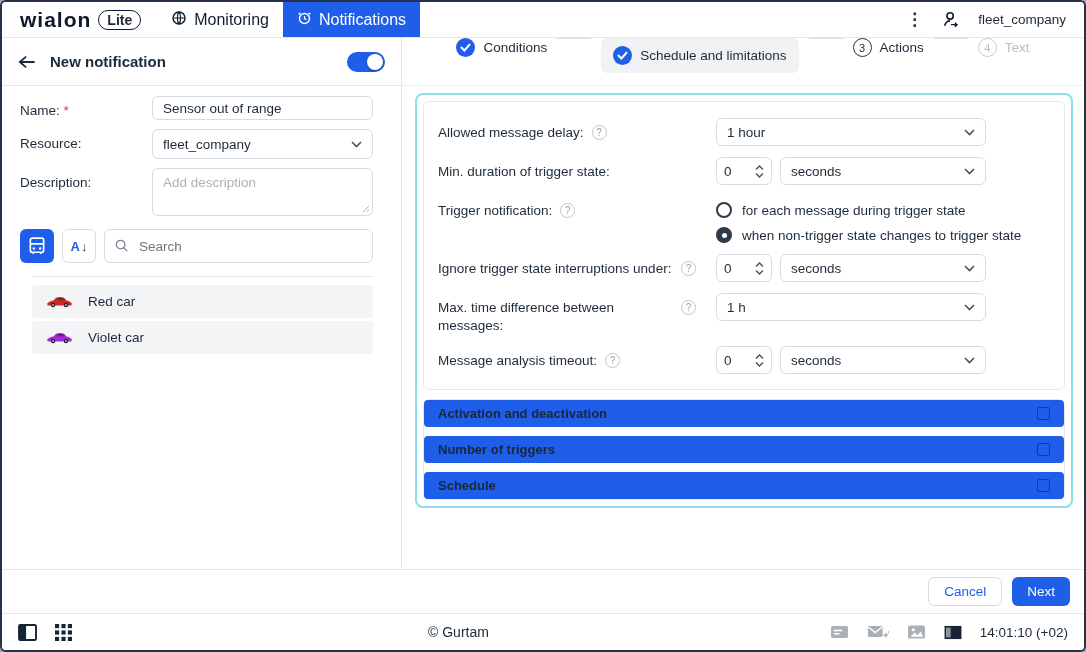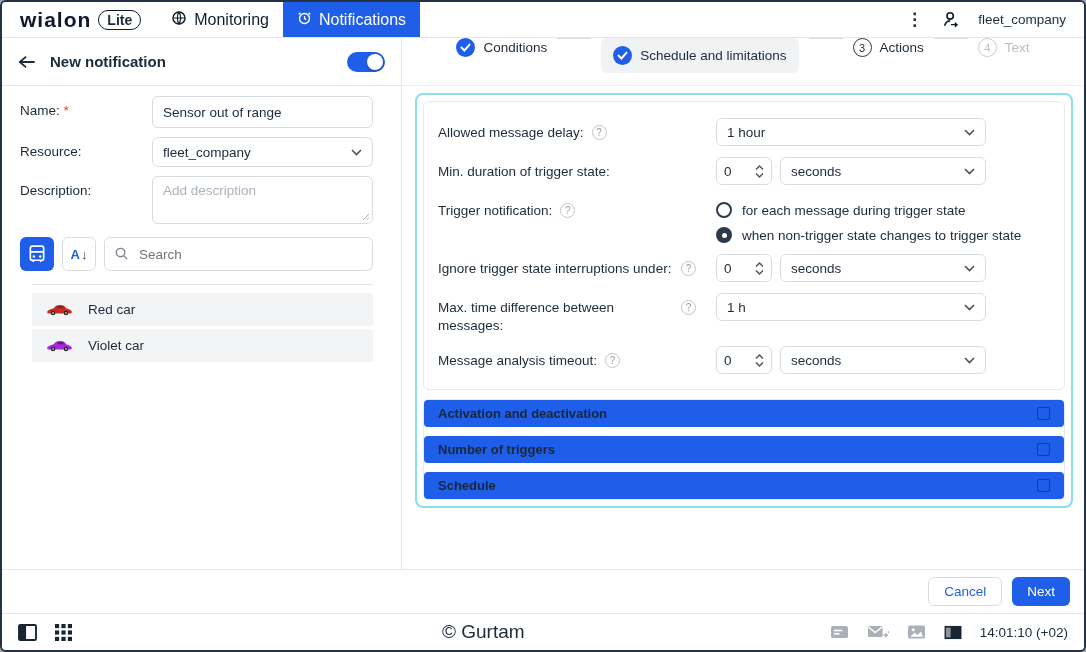--- a/index.html
+++ b/index.html
@@ -30,7 +30,7 @@
   .req{ color:#e5342f; }
   .tinput, .tselect, .tarea{ flex:1; border:1px solid #d8dce1; border-radius:6px; font-size:13.5px;
         color:#1c2a3a; font-family:"Liberation Sans", sans-serif; }
-  .tinput{ height:32px; padding:0 10px; outline:none; }
+  .tinput{ height:24px; padding:0 10px; outline:none; }
   .tselect{ height:30px; display:flex; align-items:center; justify-content:space-between; padding:0 10px; cursor:pointer; }
   .tarea-wrap{ flex:1; position:relative; display:flex; }
   .tarea{ height:48px; padding:6px 10px; resize:none; outline:none; }

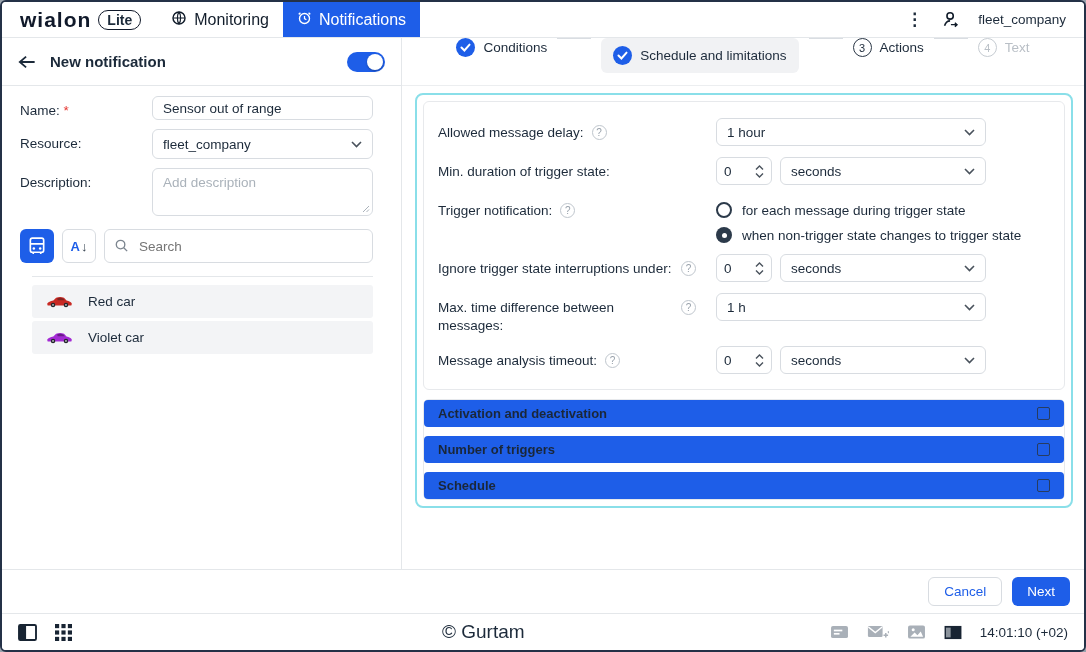--- a/index.html
+++ b/index.html
@@ -98,7 +98,7 @@
   .statusbar{ flex:0 0 37px; border-top:1px solid #e4e7ea; display:flex; align-items:center;
               padding:0 16px; position:relative; background:#fff; }
   .sb-left{ display:flex; align-items:center; gap:18px; }
-  .copyright{ position:absolute; left:440px; font-size:19px; }
+  .copyright{ position:absolute; left:426px; font-size:14px; }
   .sb-right{ margin-left:auto; display:flex; align-items:center; gap:18px; }
   .time{ font-size:13.5px; }
   .icon-btn{ display:flex; align-items:center; cursor:pointer; }

